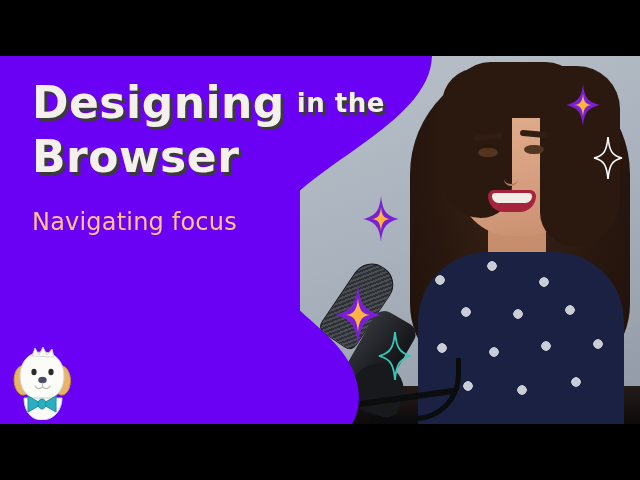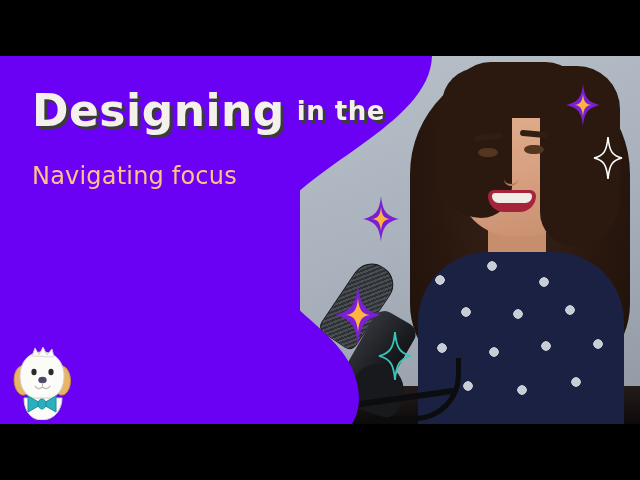--- a/index.html
+++ b/index.html
@@ -224,7 +224,7 @@
   #title-block {
     position: absolute;
     left: 32px;
-    top: 32px;
+    top: 24px;
     z-index: 30;
     width: 370px;
   }

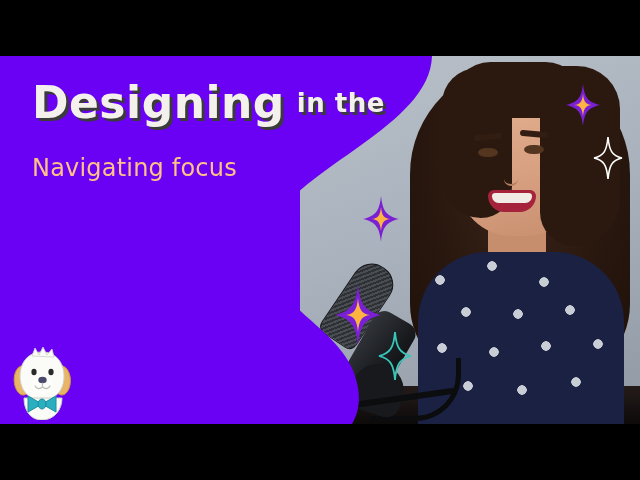--- a/index.html
+++ b/index.html
@@ -326,6 +326,7 @@
 
     <div id="title-block">
       <h1 class="title-line" id="title-line-1"><span class="title-main">Designing</span><span class="title-small">in the</span></h1>
+      <h1 class="title-line" id="title-line-2"><span class="title-main">Browser</span></h1>
       <p id="subtitle">Navigating focus</p>
     </div>
 

